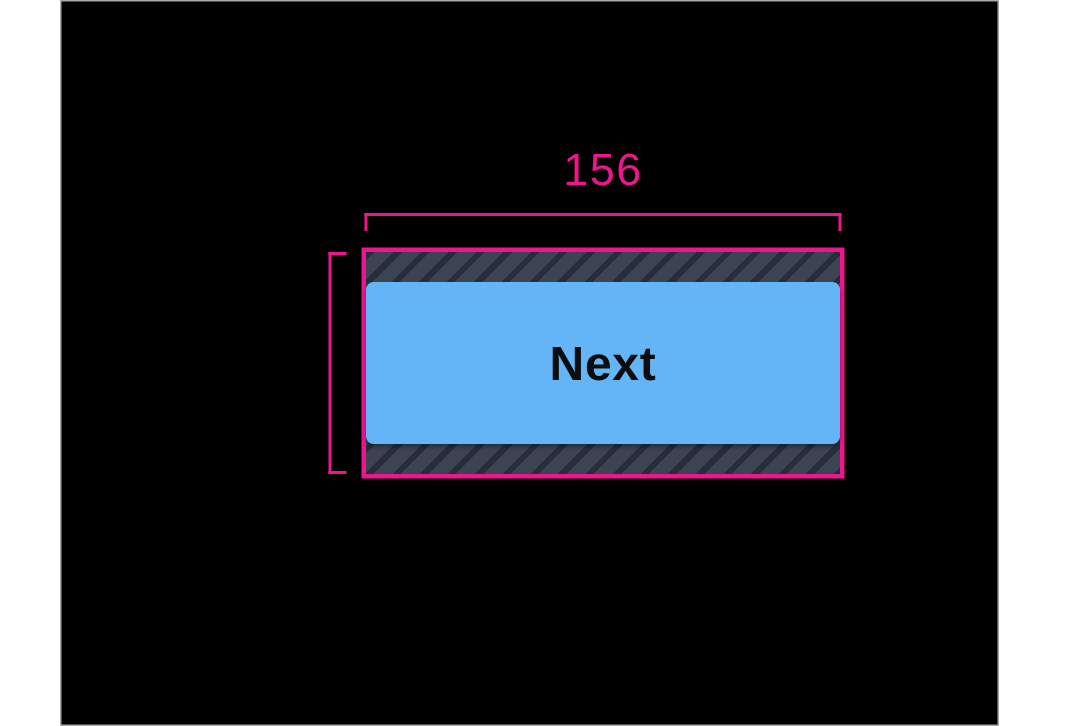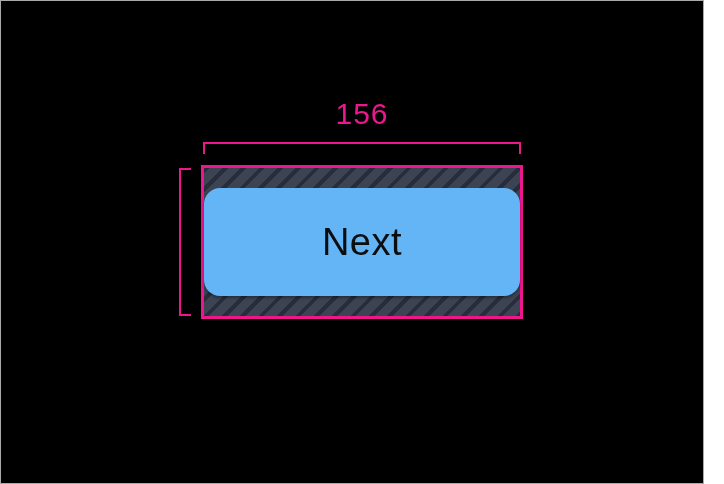--- a/index.html
+++ b/index.html
@@ -5,13 +5,14 @@
   html, body { margin: 0; padding: 0; background: #fff; }
   .screen {
     position: relative;
-    width: 704px;
+    width: 626px;
     height: 484px;
     box-sizing: border-box;
     background: var(--screen-bg, #000);
     border: 1px solid var(--screen-border, #a9a9a9);
     overflow: hidden;
     font-family: "Liberation Sans", sans-serif;
+    margin-left: 40px;
   }
 
   

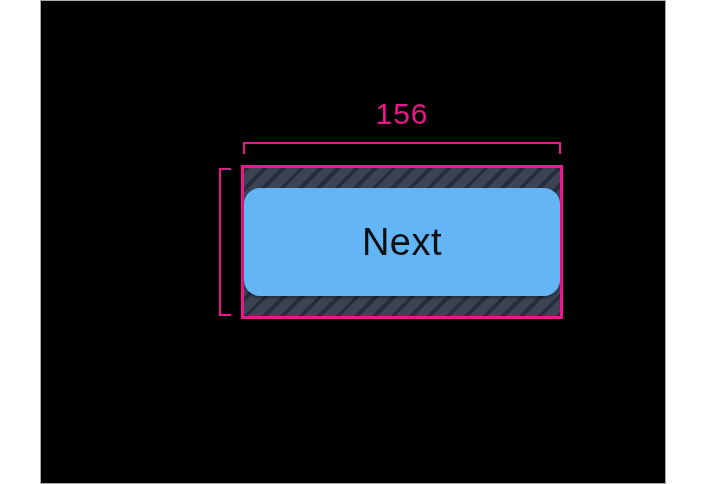--- a/index.html
+++ b/index.html
@@ -72,15 +72,15 @@
     top: 20px; bottom: 20px;
     background: var(--button-fill, #64b5f6);
     border: none;
-    border-radius: 16px;
+    border-radius: 5px;
     box-shadow: 0 2px 3px rgba(0,0,0,0.35);
     display: flex;
     align-items: center;
     justify-content: center;
     color: var(--button-text, #0b0d0f);
     font-family: "Liberation Sans", sans-serif;
-    font-size: 38px;
-    font-weight: 400;
+    font-size: 32px;
+    font-weight: 700;
     letter-spacing: 0.5px;
     cursor: pointer;
   }

